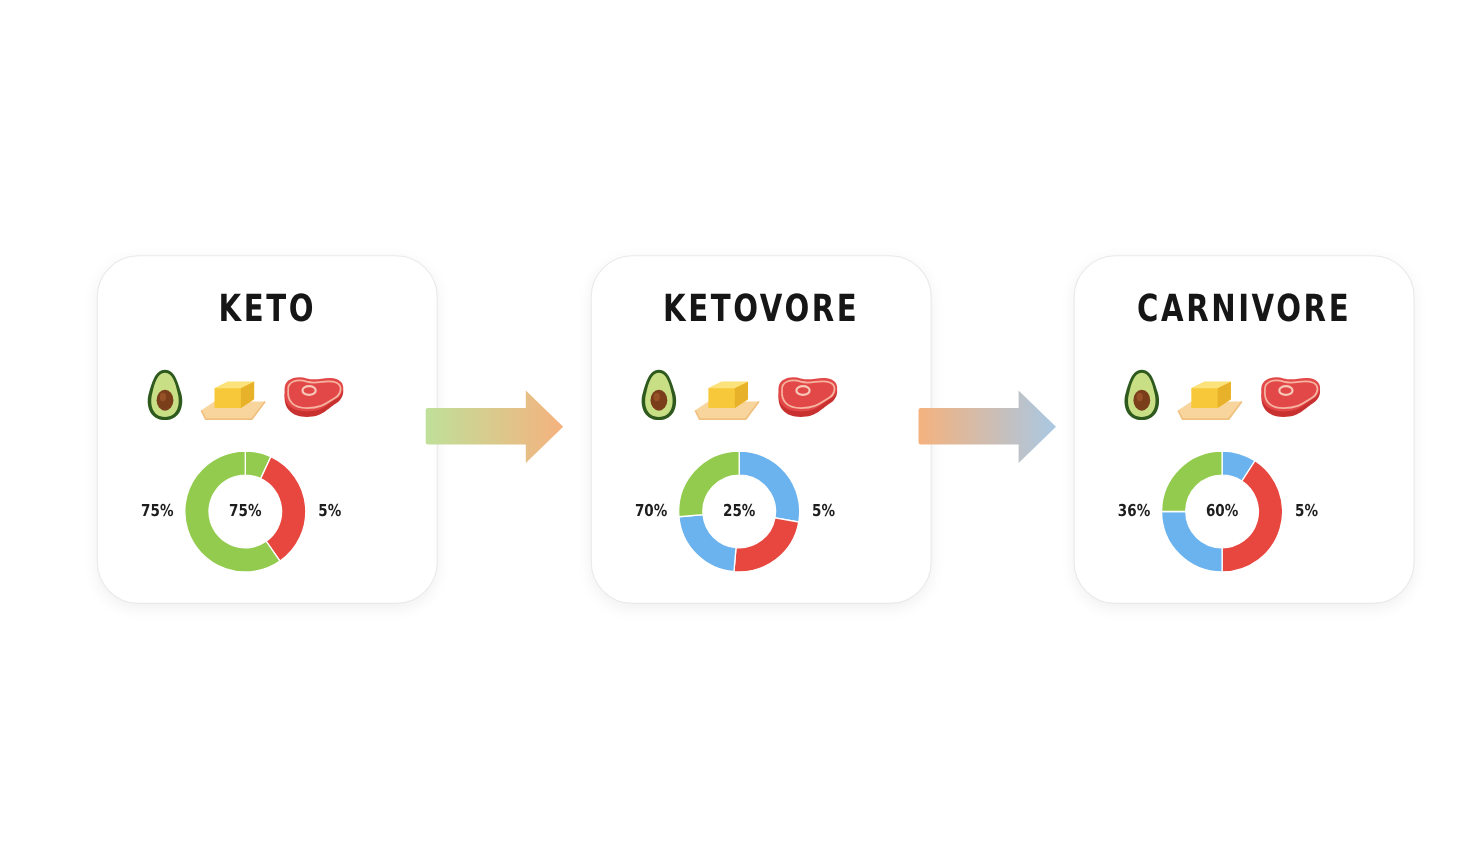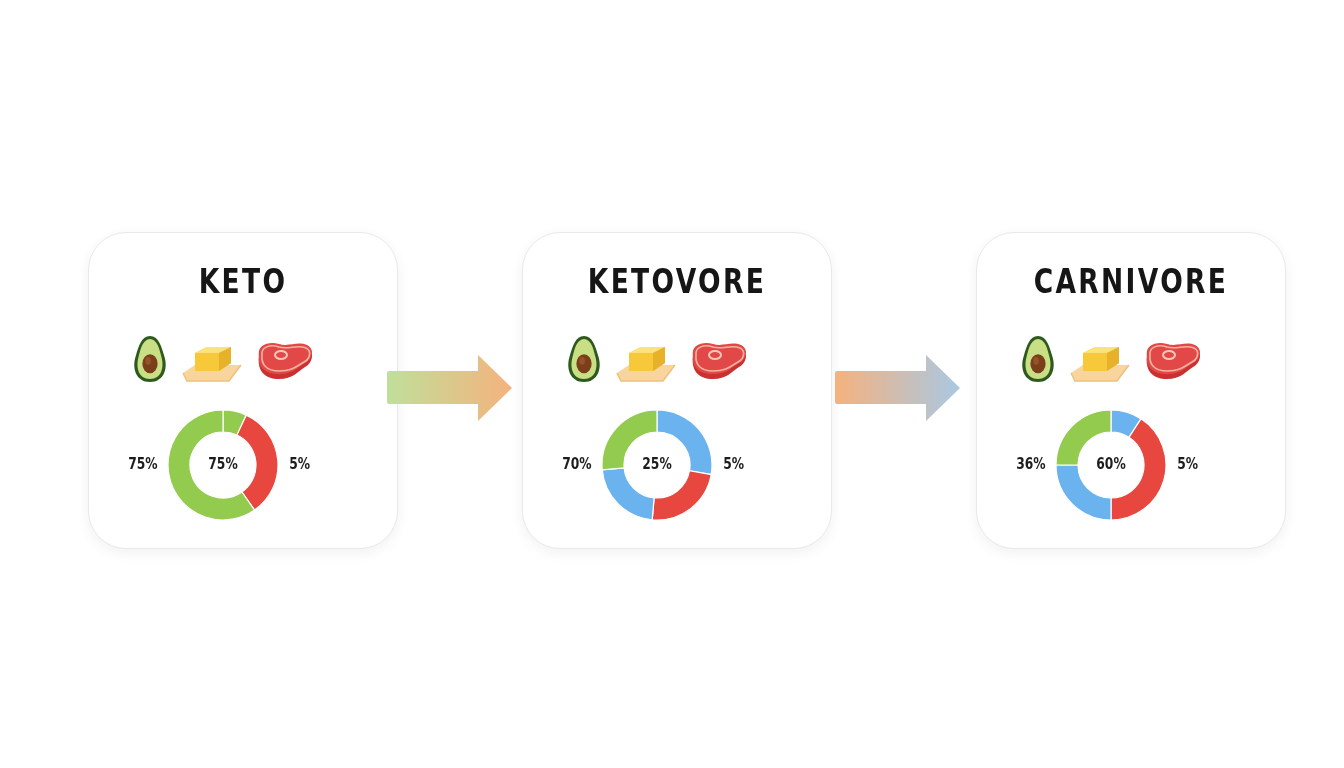--- a/index.html
+++ b/index.html
@@ -104,7 +104,7 @@
   <path d="M2 19 Q2 17 4 17 L93 17 L93 1 L127 34 L93 67 L93 50 L4 50 Q2 50 2 48 Z" fill="url(#g-arrow1)"></path>
 </svg>
 
-<div class="card" style="left:522px;">
+<div class="card" style="left:537px;">
   <div class="card-title">KETOVORE</div>
   <div class="icons">
     <div class="icon" style="left:40px;">

